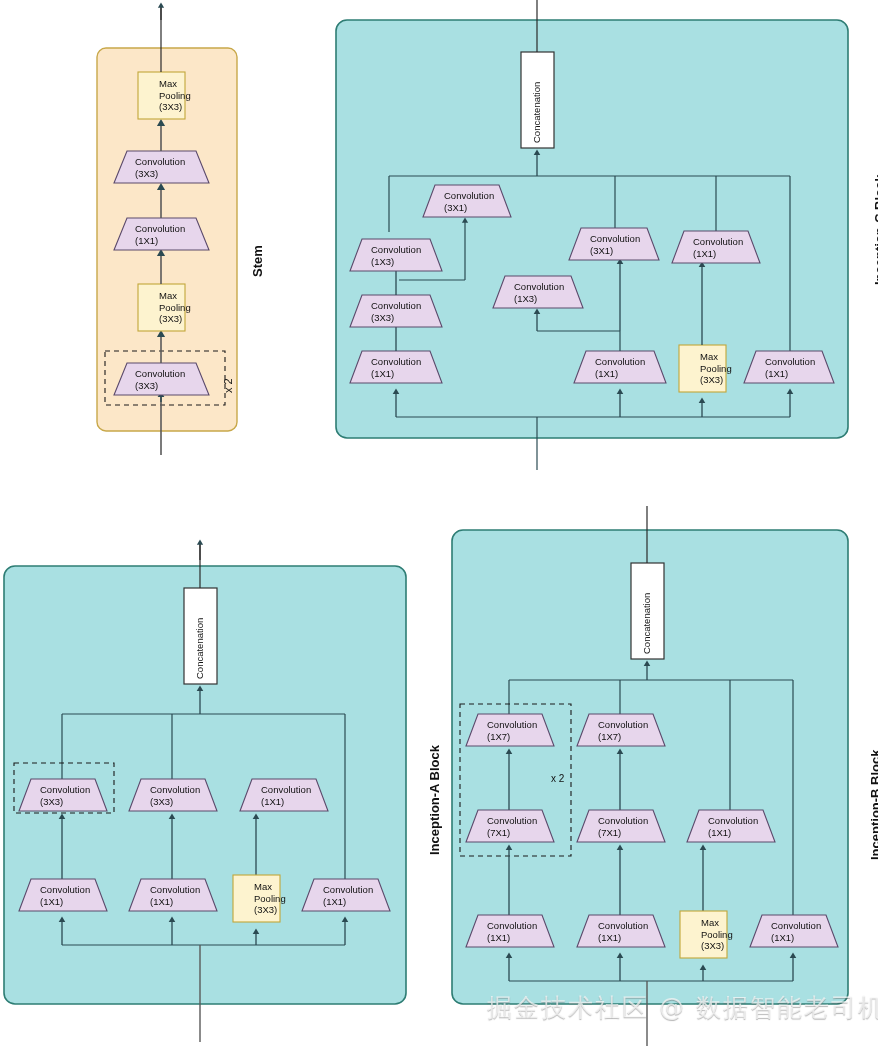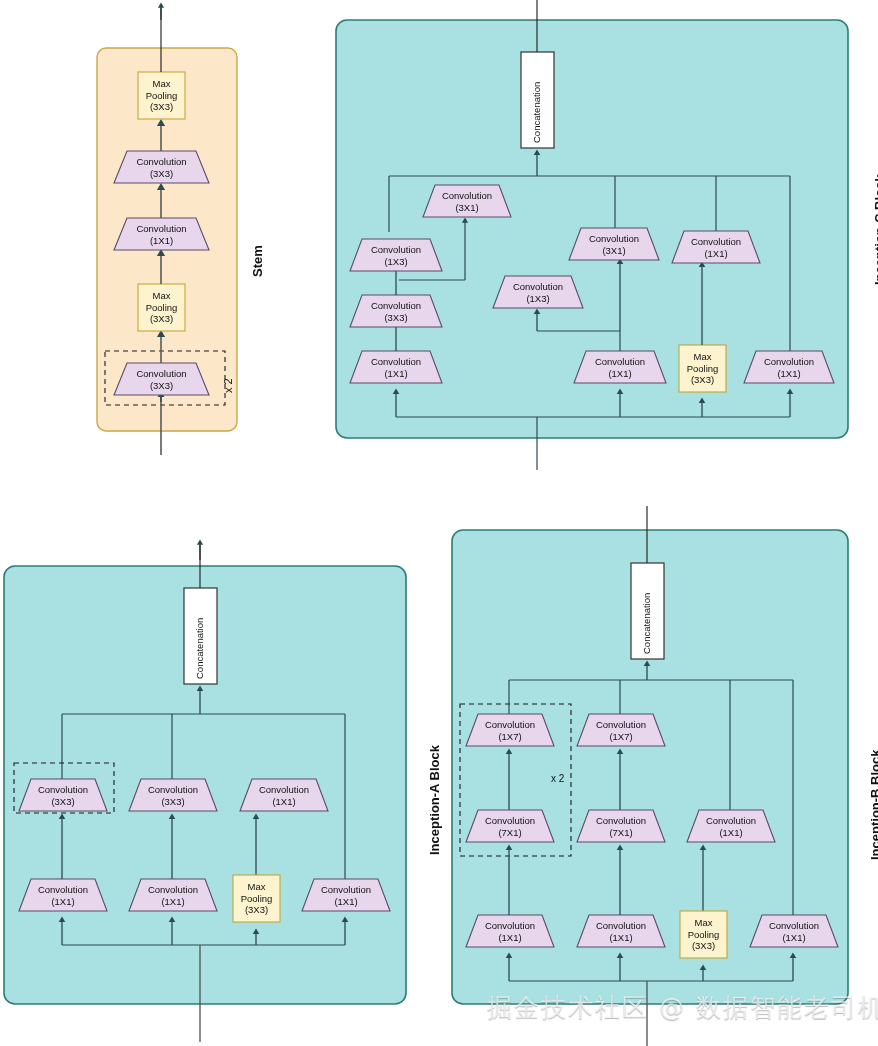--- a/index.html
+++ b/index.html
@@ -22,12 +22,13 @@
   }
   .node-label {
     position: absolute;
-    text-align: center;
+    text-align: left;
     color: #111111;
     font-size: 9.5px;
     line-height: 11.5px;
     pointer-events: none;
     white-space: nowrap;
+    padding-left: 21px;
   }
   .vlabel {
     position: absolute;

